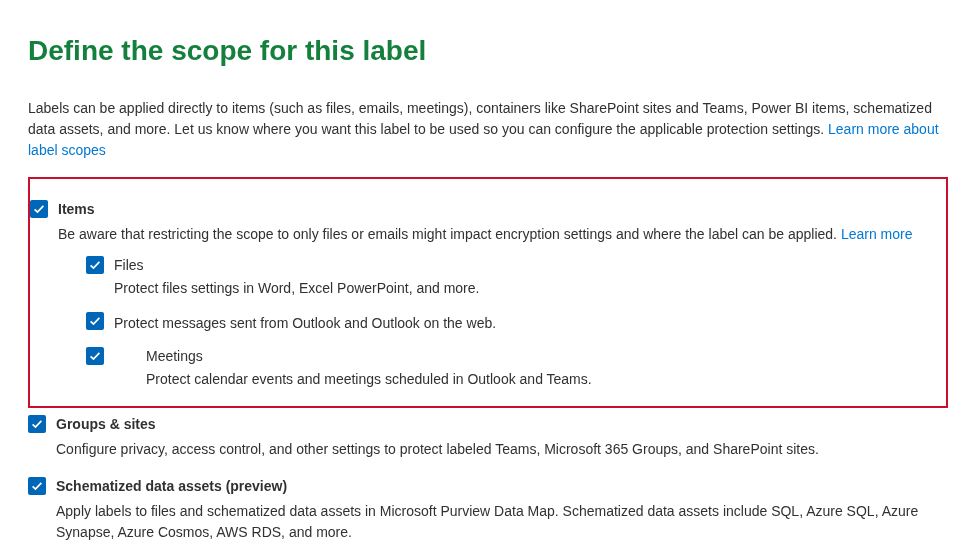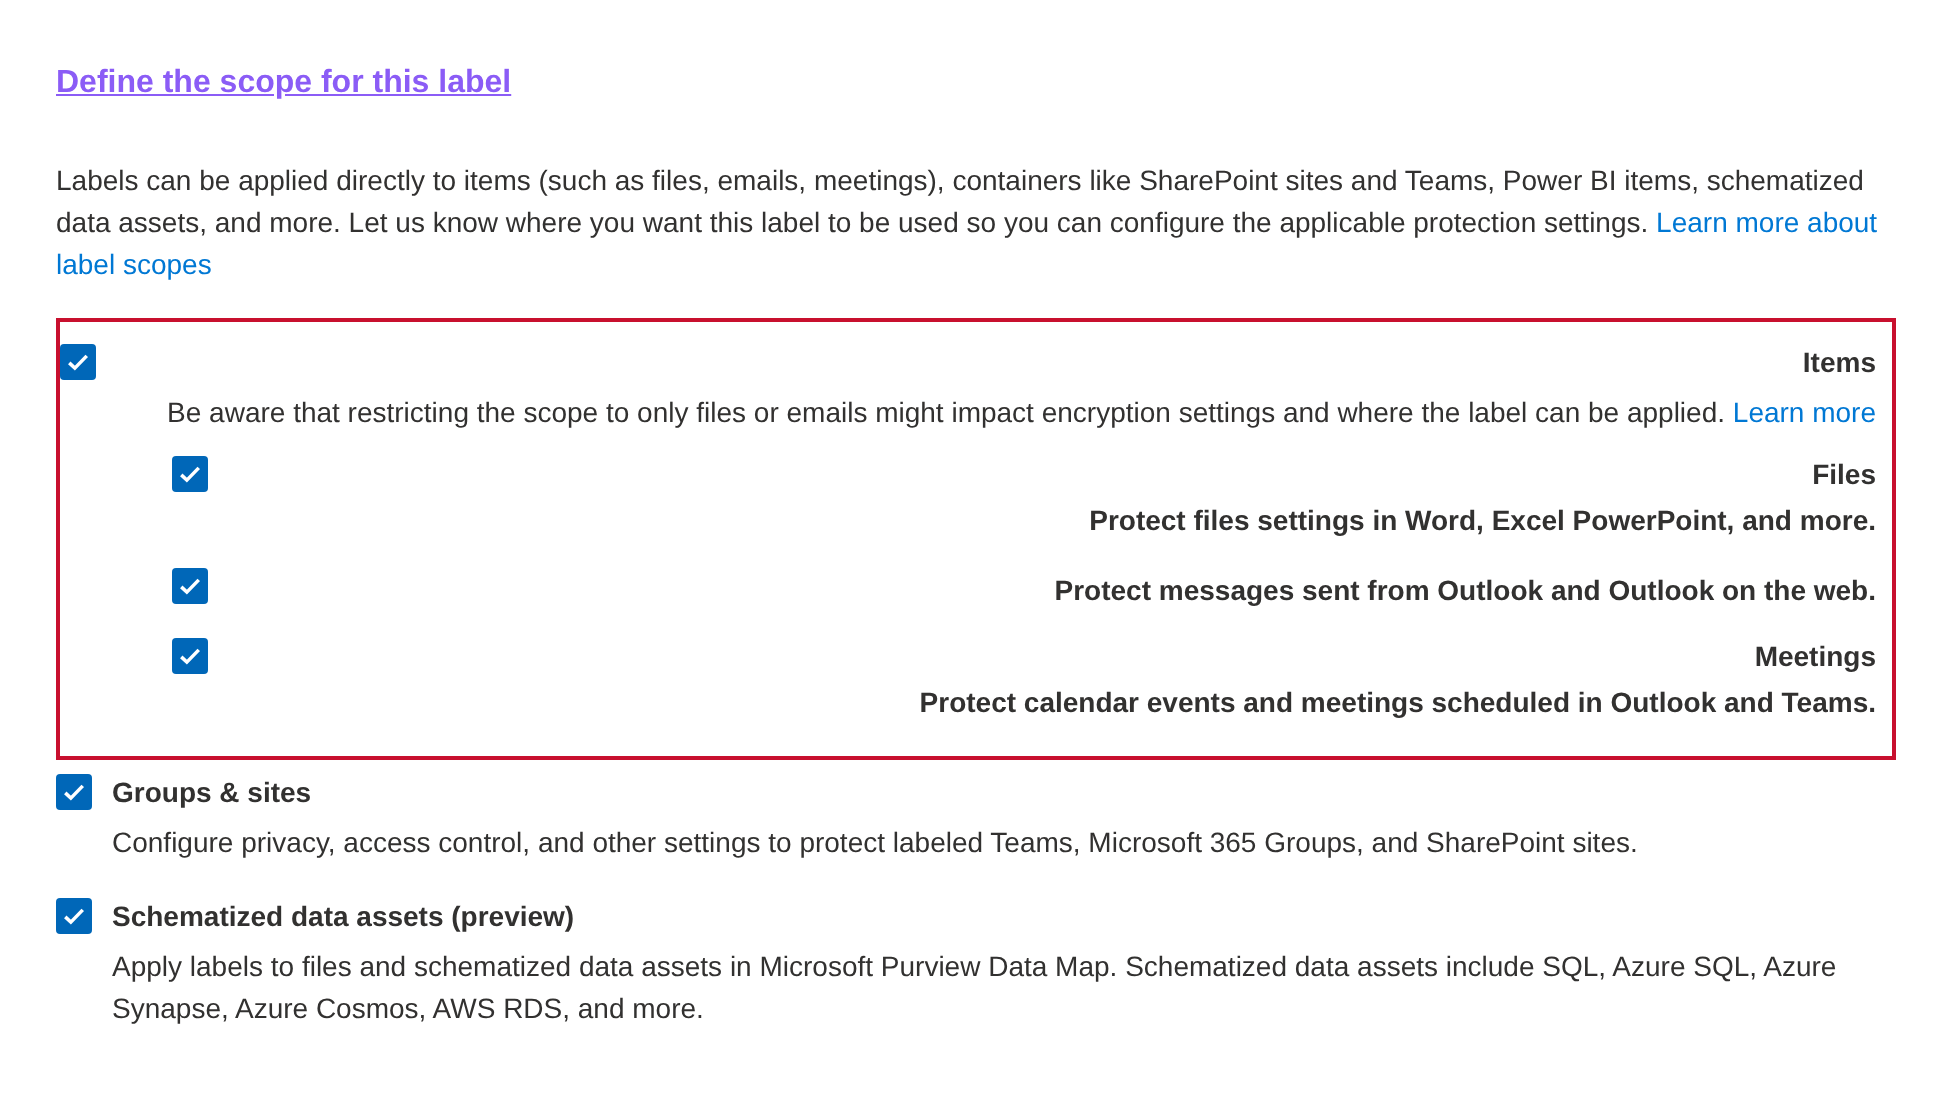--- a/index.html
+++ b/index.html
@@ -17,11 +17,10 @@
       width: 976px;
     }
     h1 {
-      font-size: 16px;
+      font-size: 28px;
       font-weight: 700;
-      color: #8b5cf6;
+      color: #15803d;
       margin-bottom: 26px;
-      text-decoration: underline;
     }
     .intro {
       font-size: 14px;

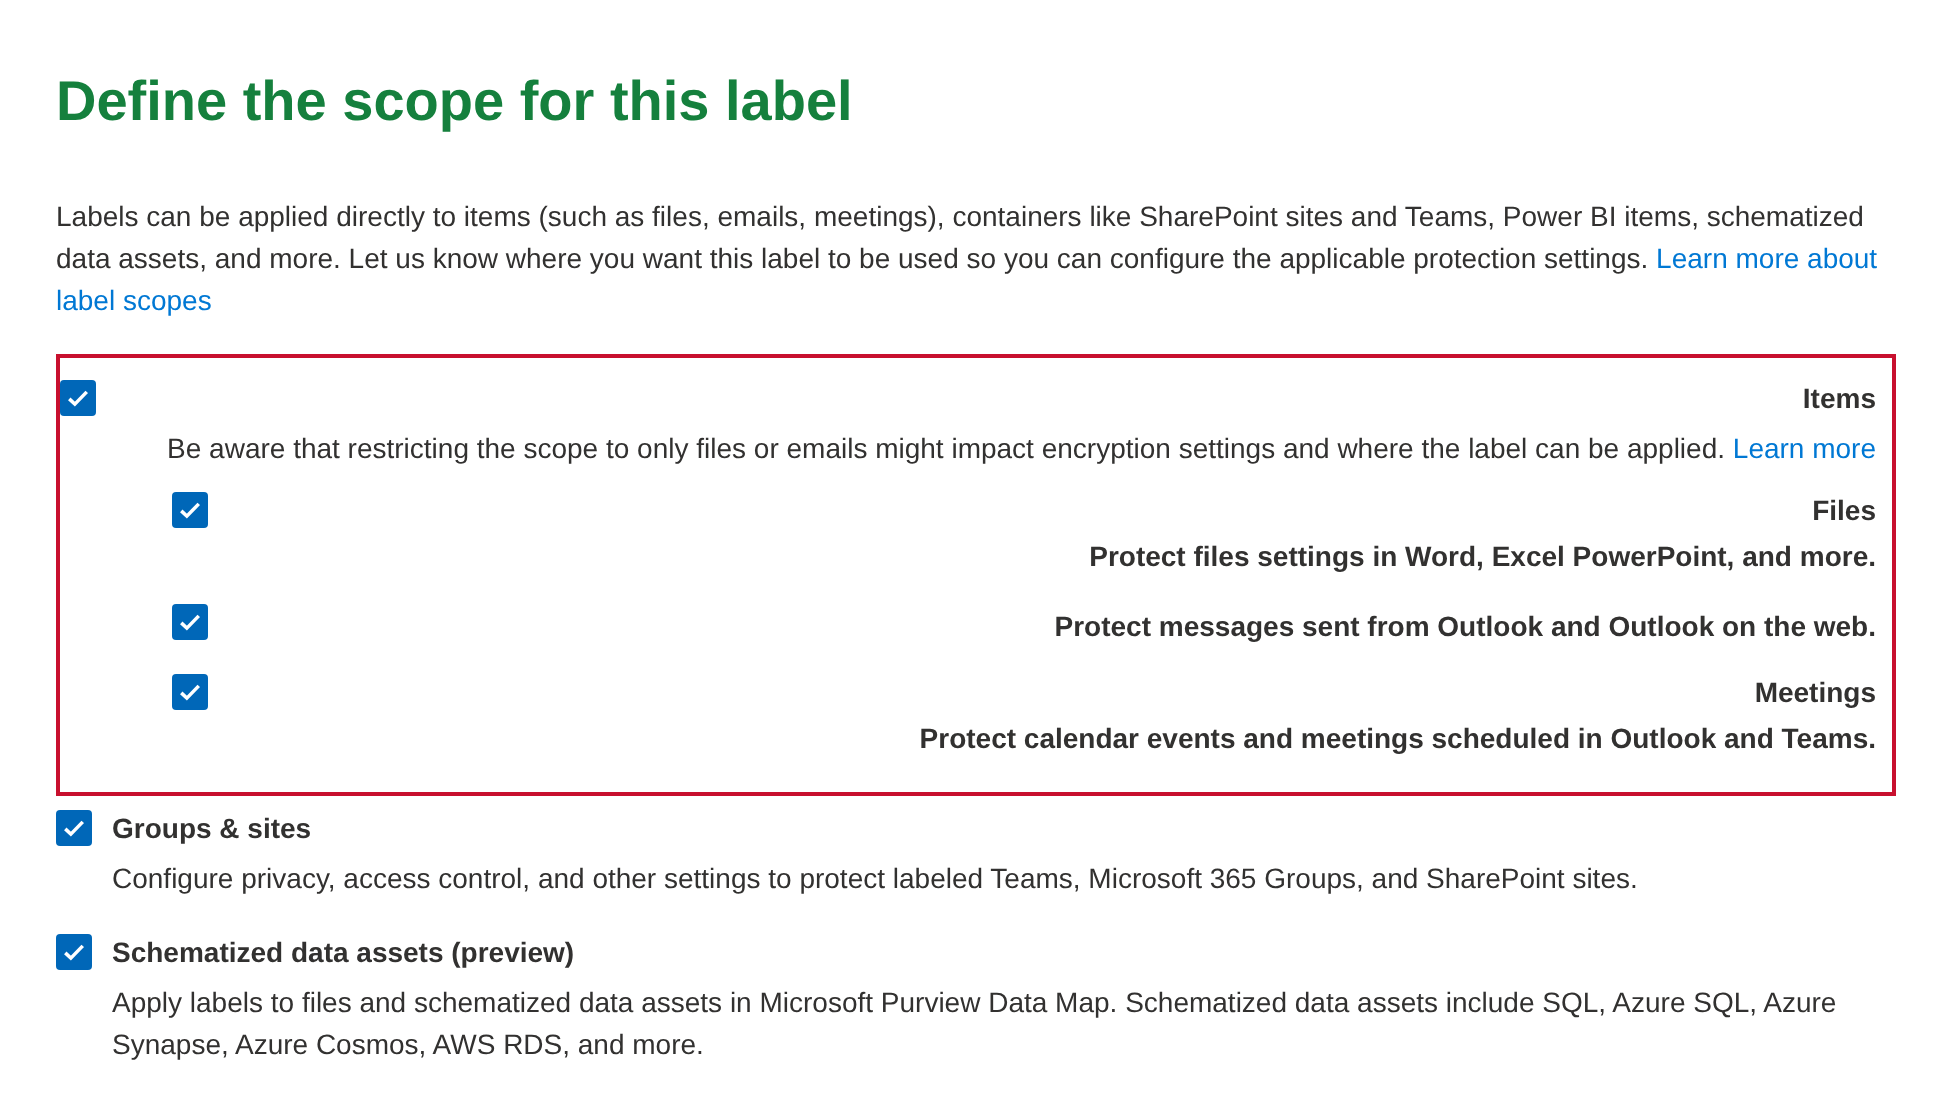--- a/index.html
+++ b/index.html
@@ -35,9 +35,8 @@
     }
     .highlight-box {
       border: 2px solid #c8102e;
-      padding: 10px 8px 10px 0;
+      padding: 20px 8px 10px 0;
       margin-bottom: 0;
-      text-align: right;
     }
     .scope-item {
       display: flex;

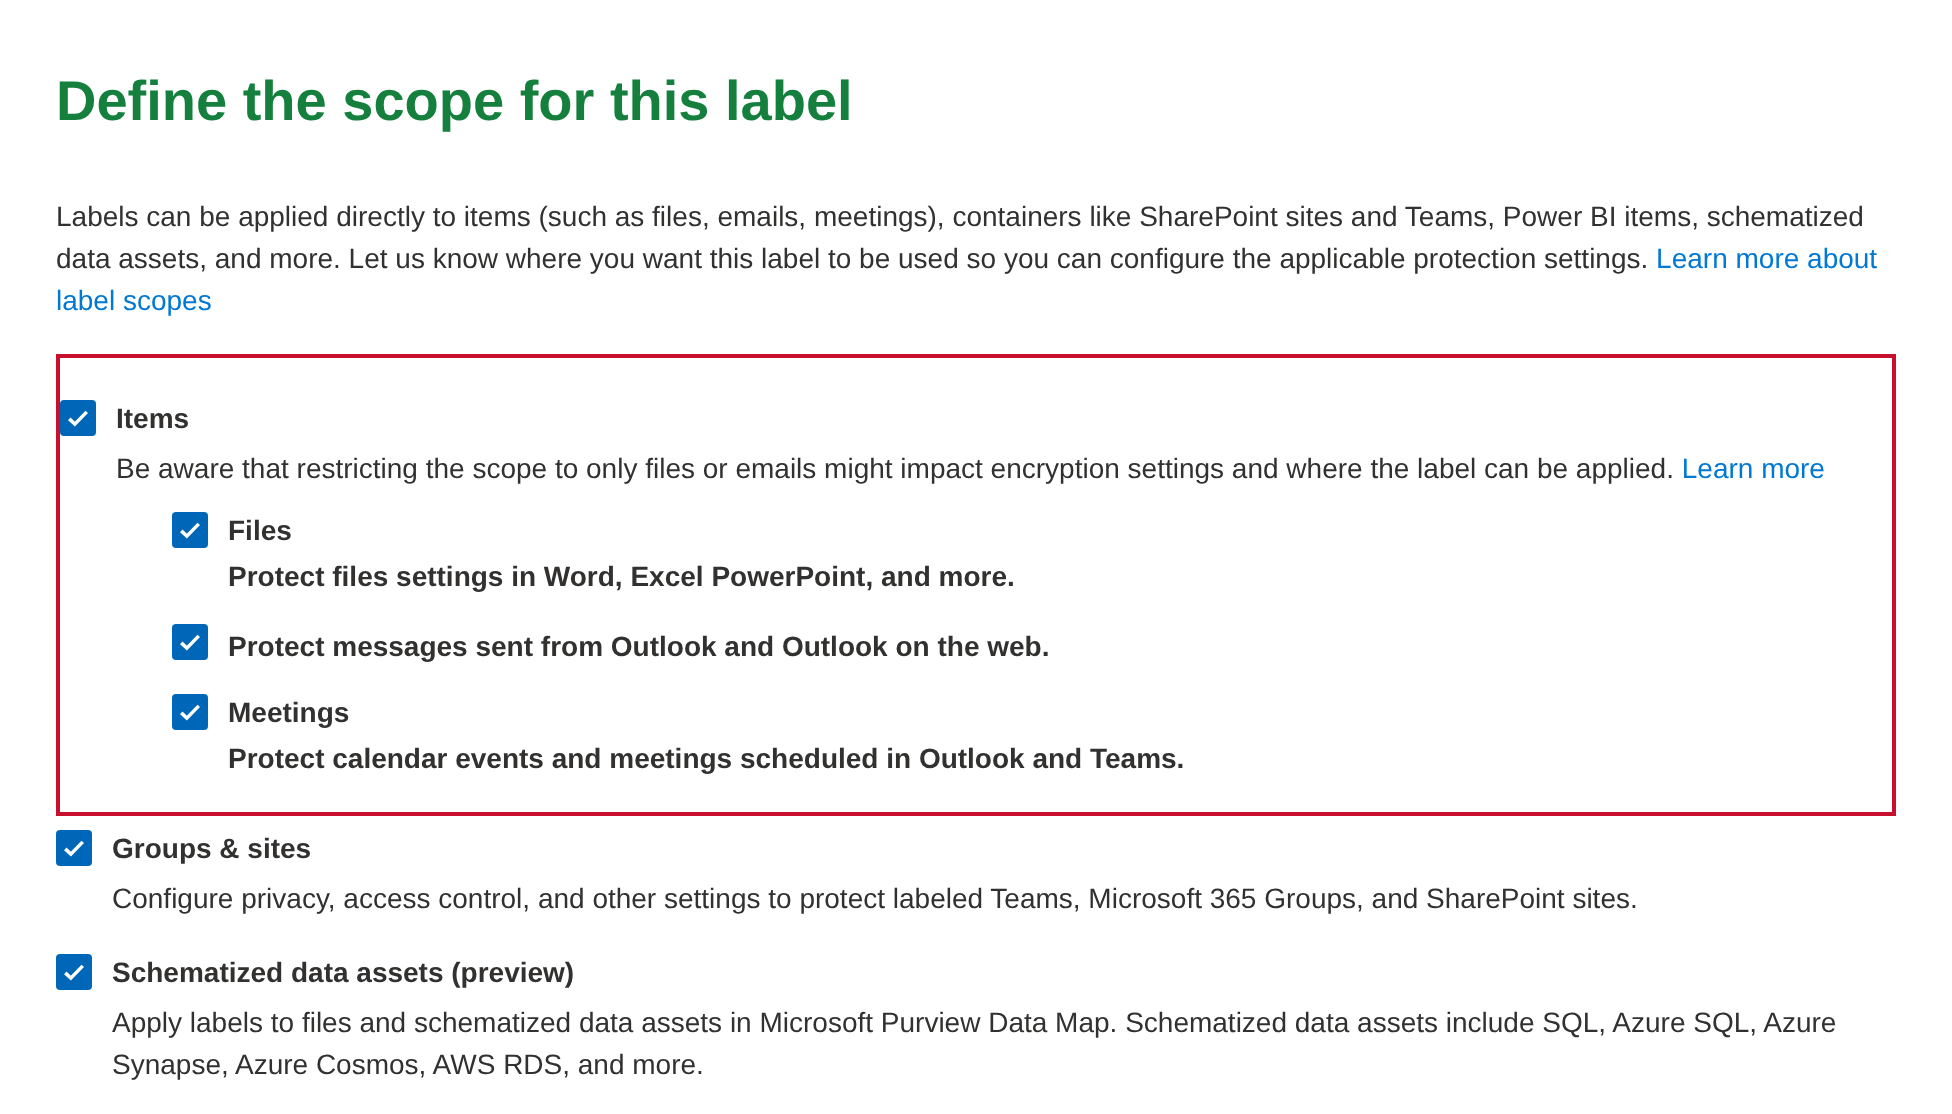--- a/index.html
+++ b/index.html
@@ -83,7 +83,6 @@
       display: flex;
       align-items: flex-start;
       margin-bottom: 12px;
-      font-weight: bold;
     }
     .sub-content {
       flex: 1;

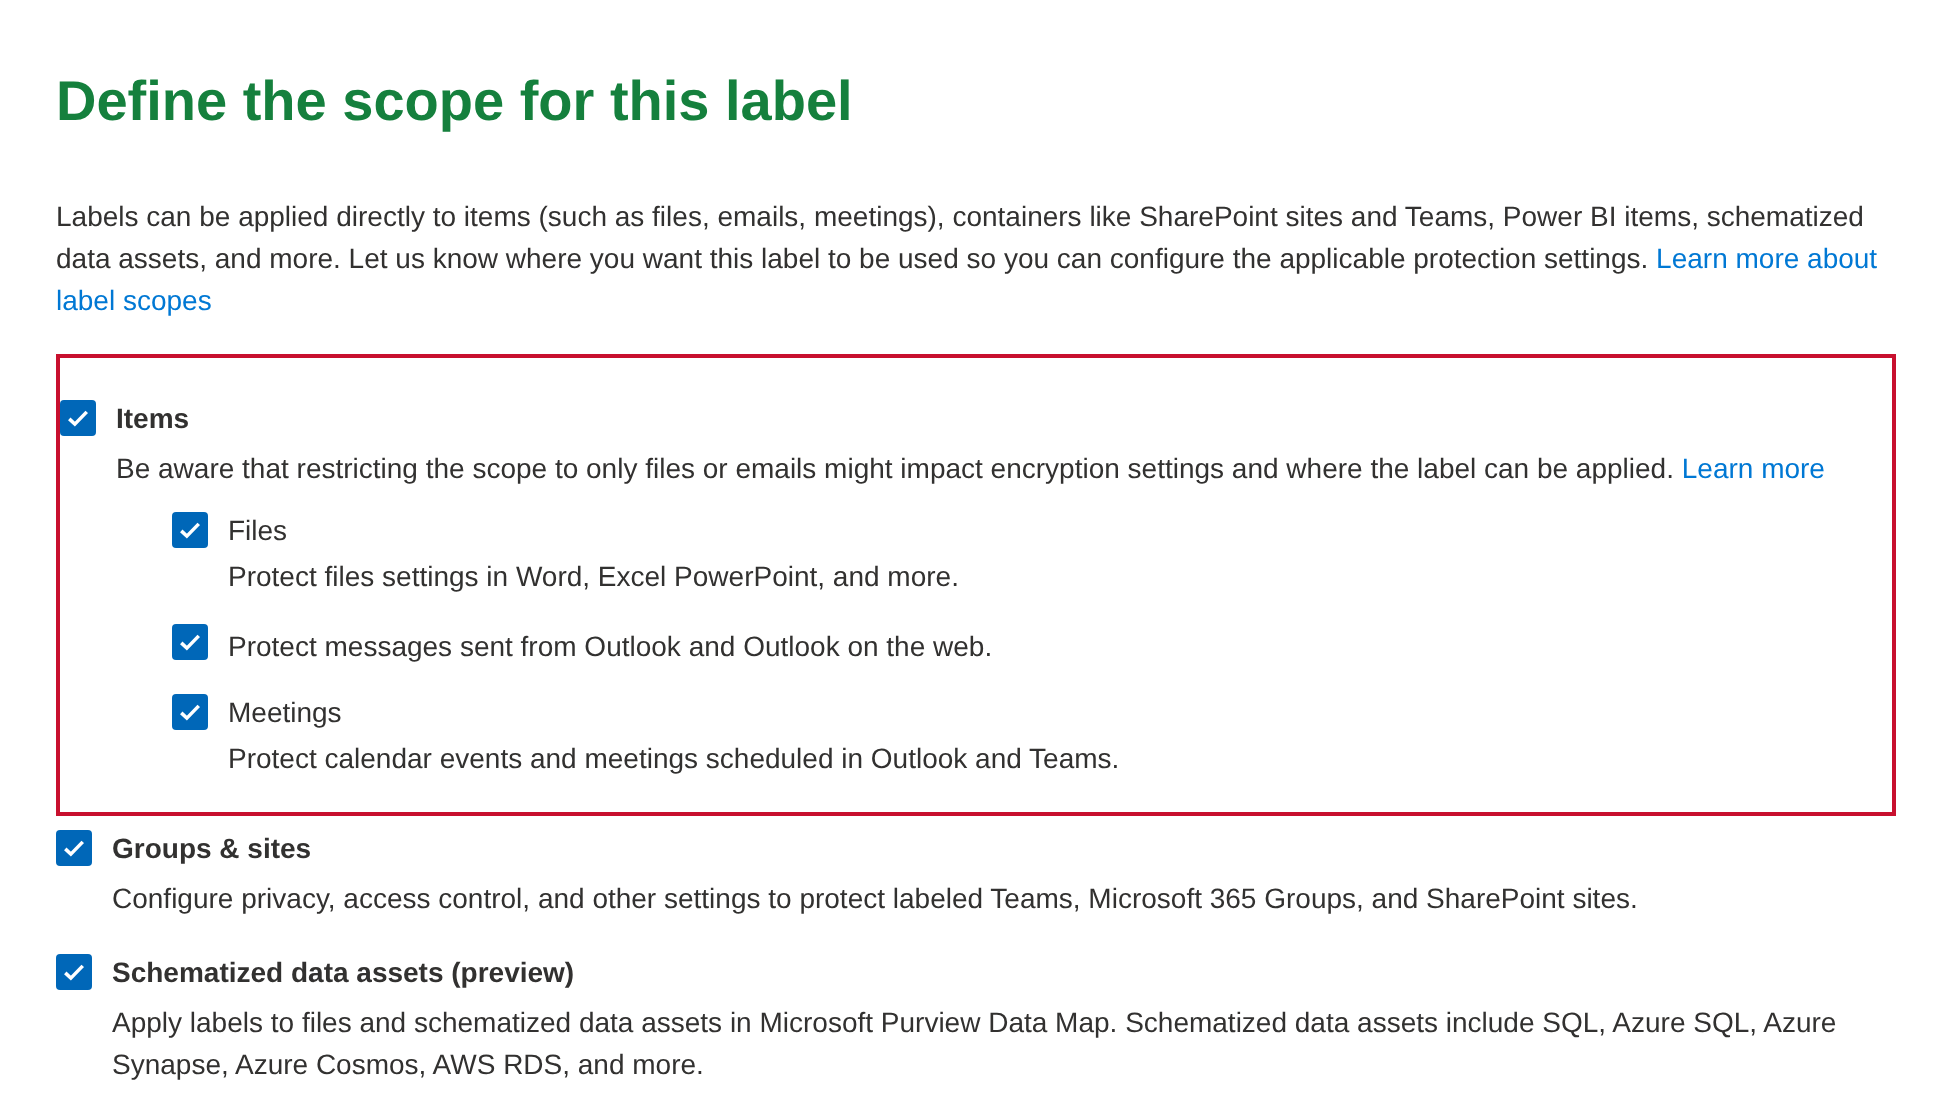--- a/index.html
+++ b/index.html
@@ -148,7 +148,7 @@
           </div>
         </div>
 
-        <div class="sub-item" style="margin-bottom:2px;">
+        <div class="sub-item" style="margin-bottom:2px;gap:32px;">
           <div class="checkbox">
             <svg viewBox="0 0 16 16">
                 <path fill="none" stroke="#fff" stroke-width="2" d="M3 8.5 L6.2 11.5 L13 4.5"></path>

